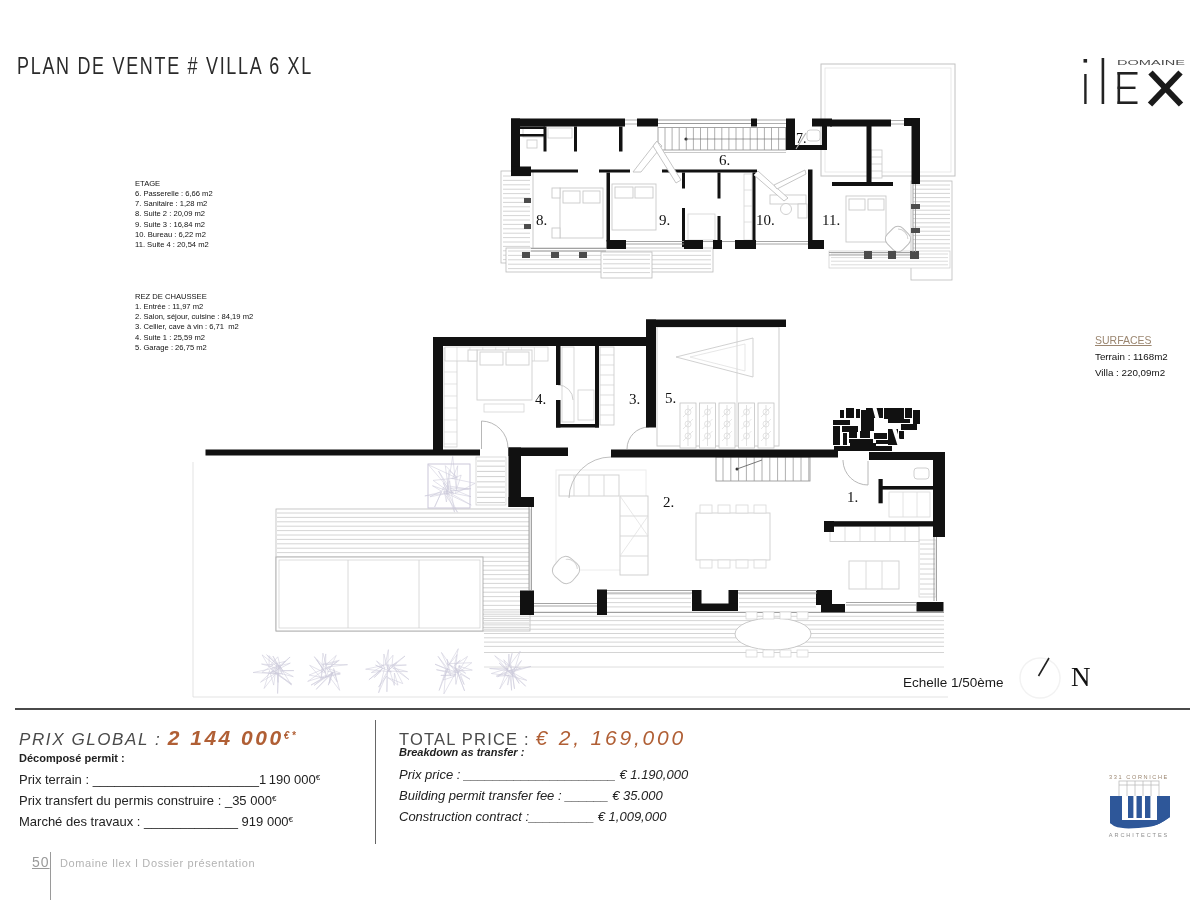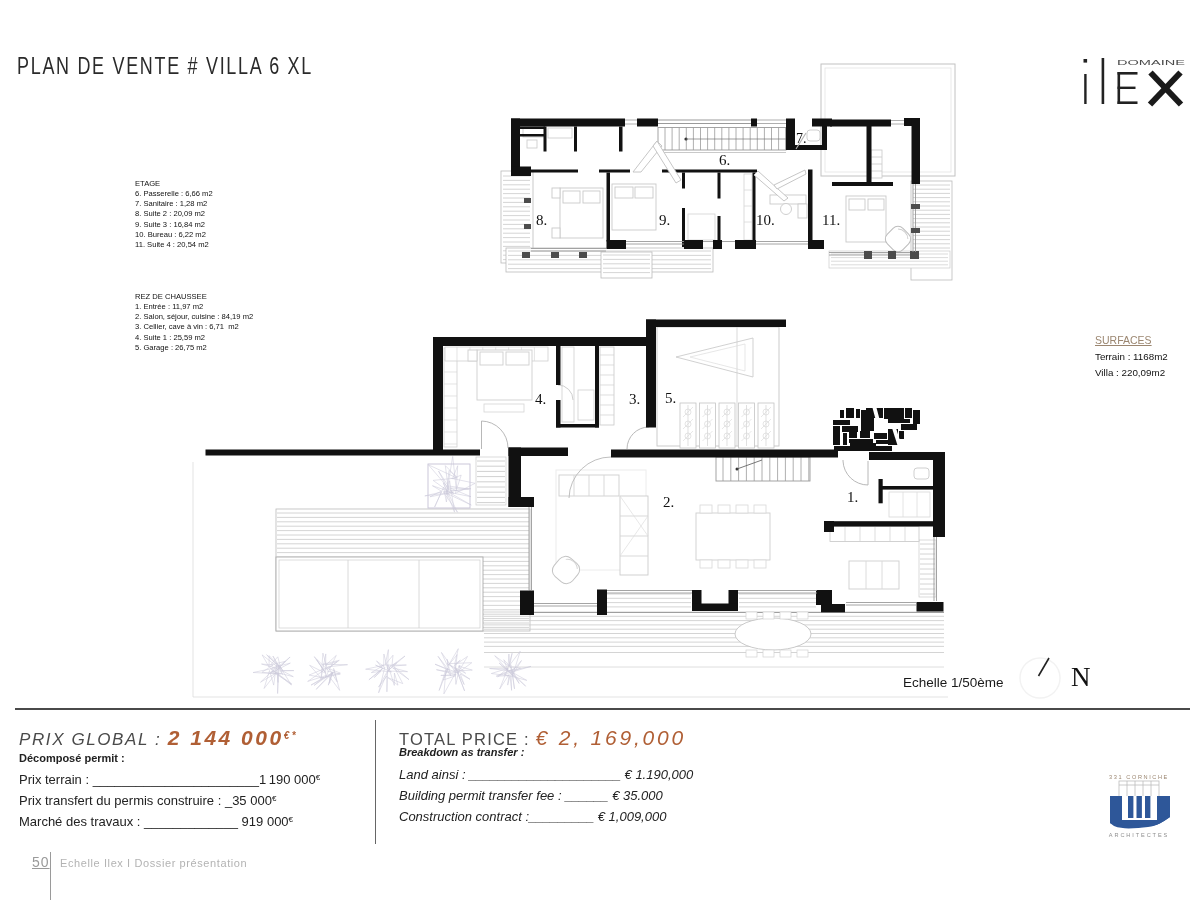--- a/index.html
+++ b/index.html
@@ -841,7 +841,7 @@
 
 <div class="abs" style="left:399px;top:746px;font-size:11px;font-weight:bold;font-style:italic;color:#222;">Breakdown as transfer :</div>
 
-<div class="abs" style="left:399px;top:767px;font-size:13px;font-style:italic;color:#222;">Land ainsi :  _____________________ € 1.190,000</div>
+<div class="abs" style="left:399px;top:767px;font-size:13px;font-style:italic;color:#222;">Prix price :  _____________________ € 1.190,000</div>
 
 <div class="abs" style="left:399px;top:788px;font-size:13px;font-style:italic;color:#222;">Building permit transfer fee : ______  € 35.000</div>
 

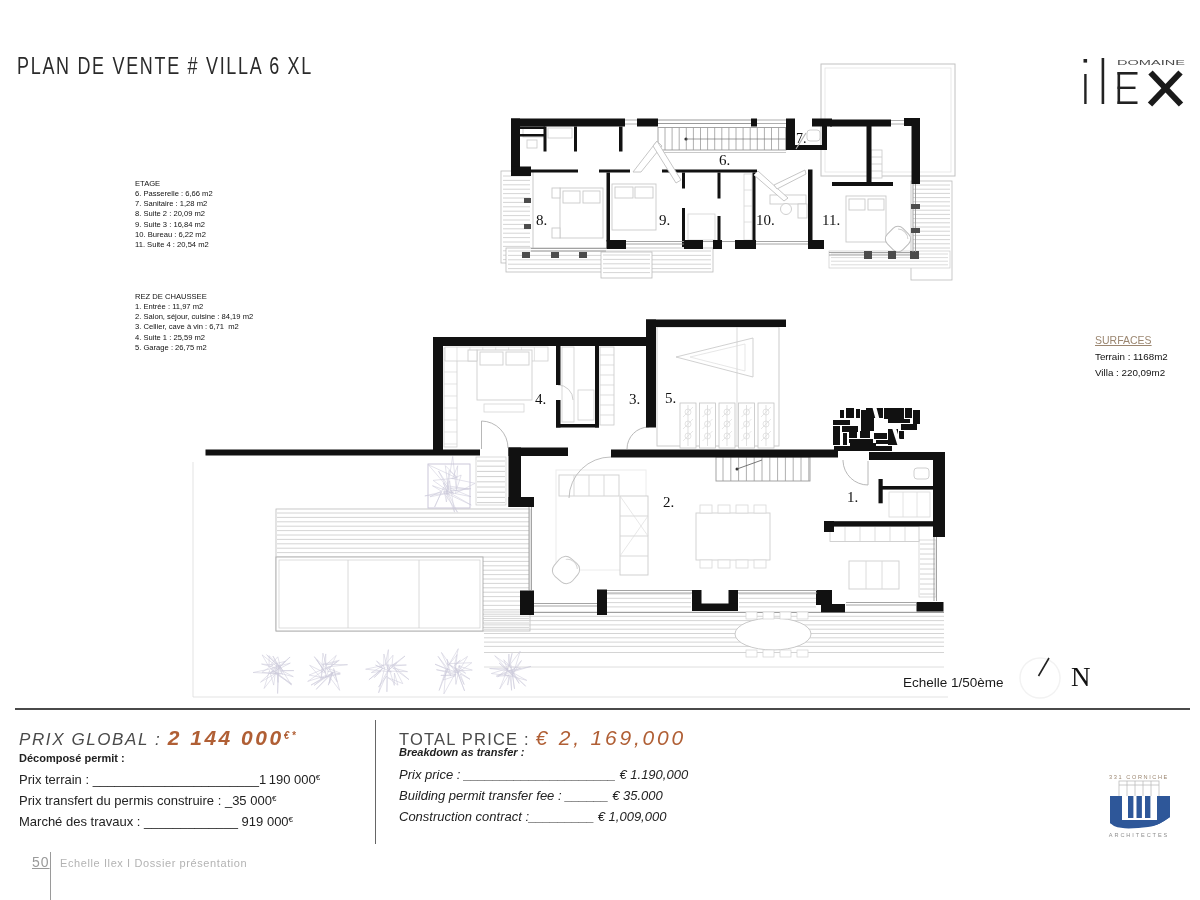--- a/index.html
+++ b/index.html
@@ -851,6 +851,6 @@
 
 <div class="abs" style="left:50px;top:852px;width:1px;height:48px;background:#9a9a9a;"></div>
 
-<div class="abs" style="left:60px;top:857px;font-size:11px;color:#b3b3b3;letter-spacing:0.6px;">Echelle Ilex I Dossier présentation</div>
+<div class="abs" style="left:60px;top:857px;font-size:11px;color:#b3b3b3;letter-spacing:0.6px;">Domaine Ilex I Dossier présentation</div>
 
 </body></html>

